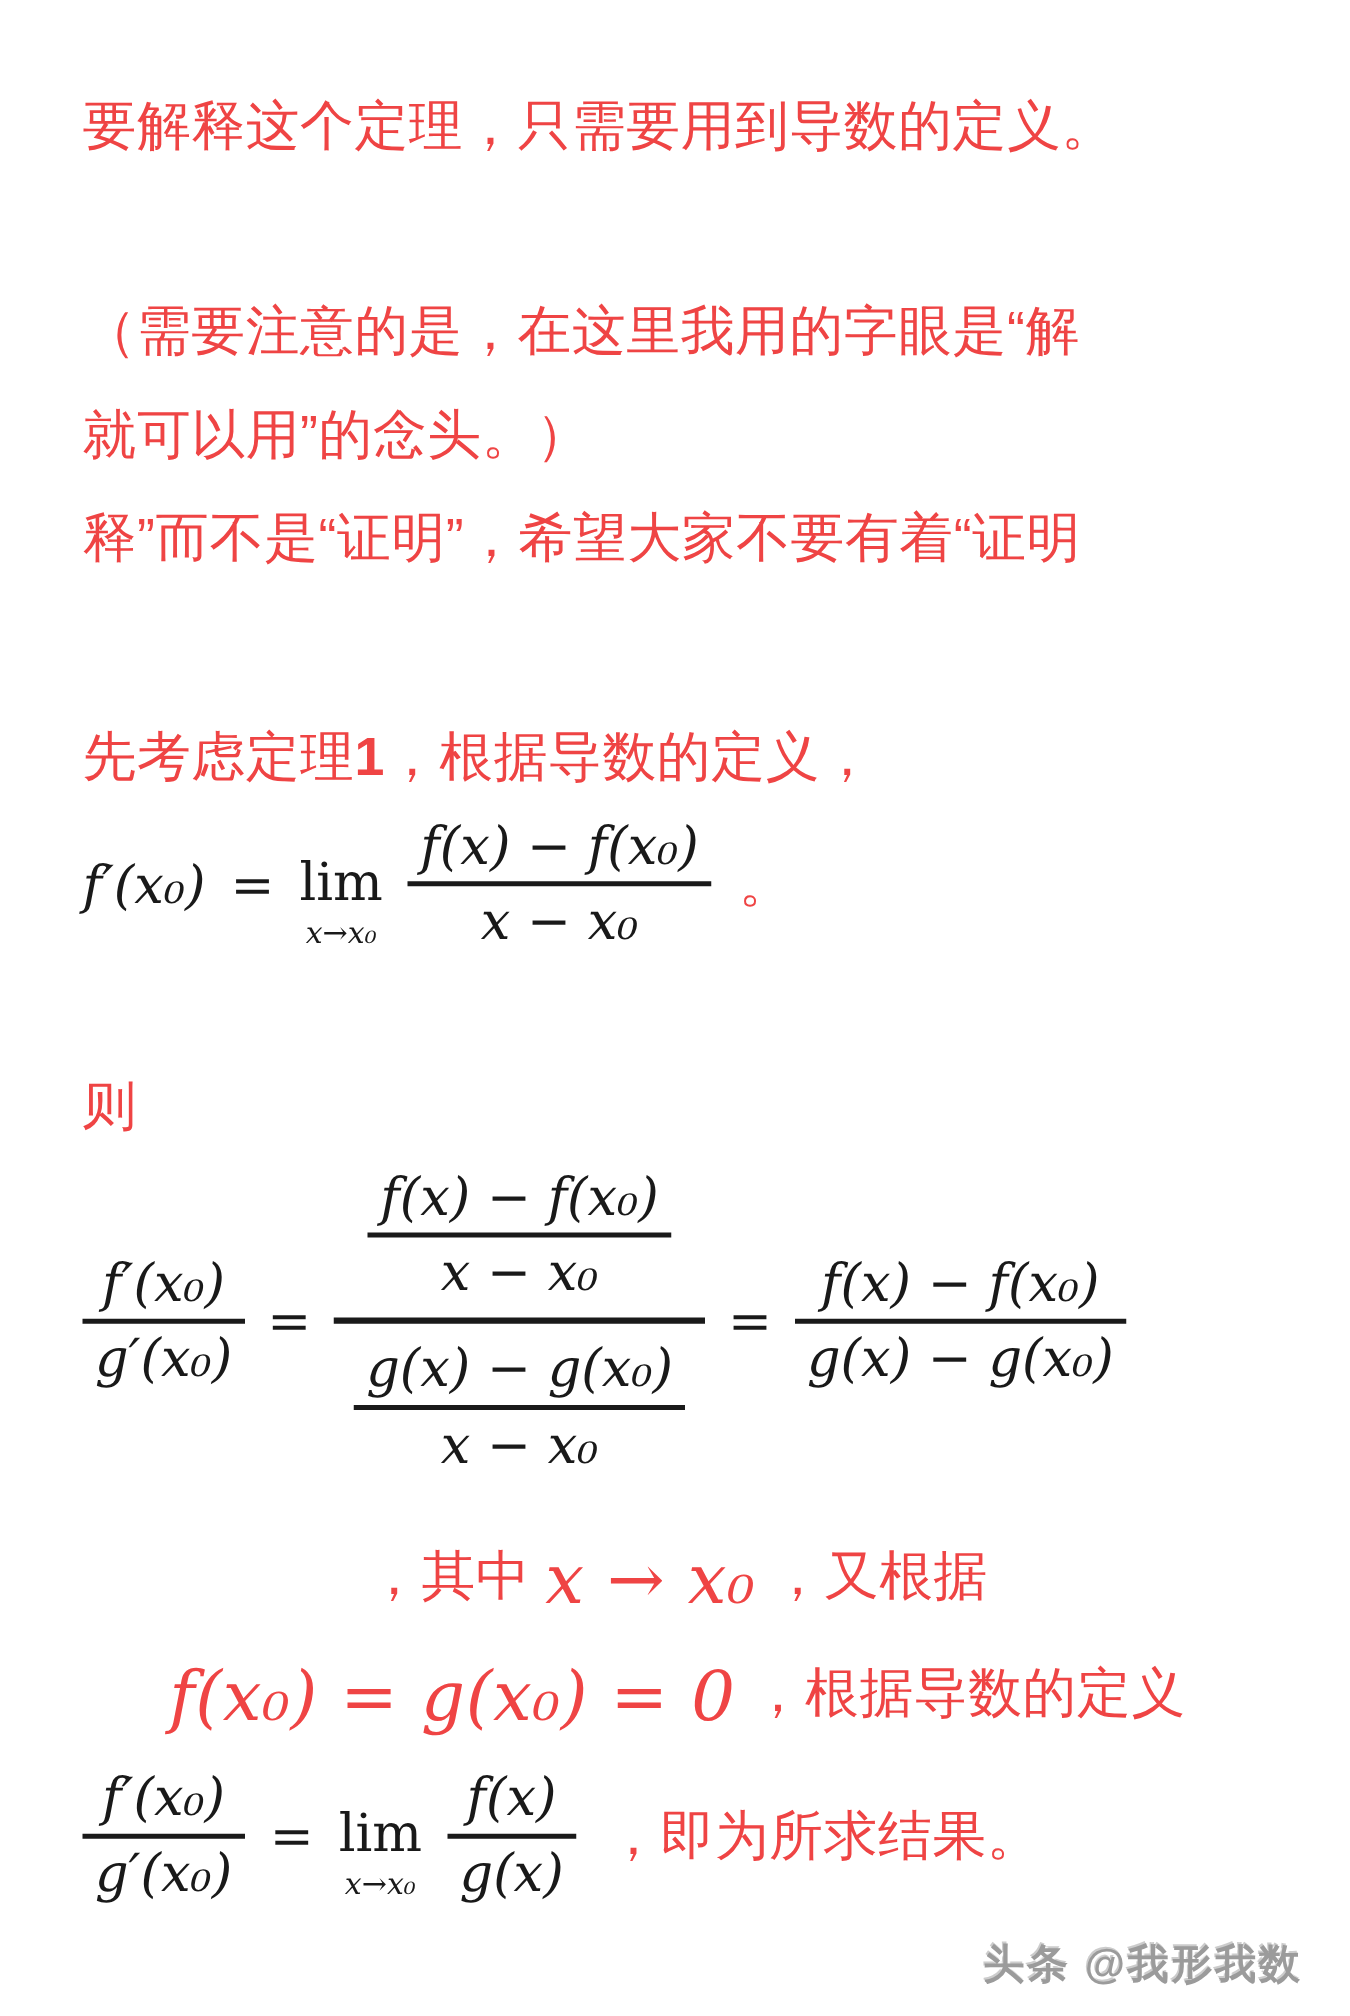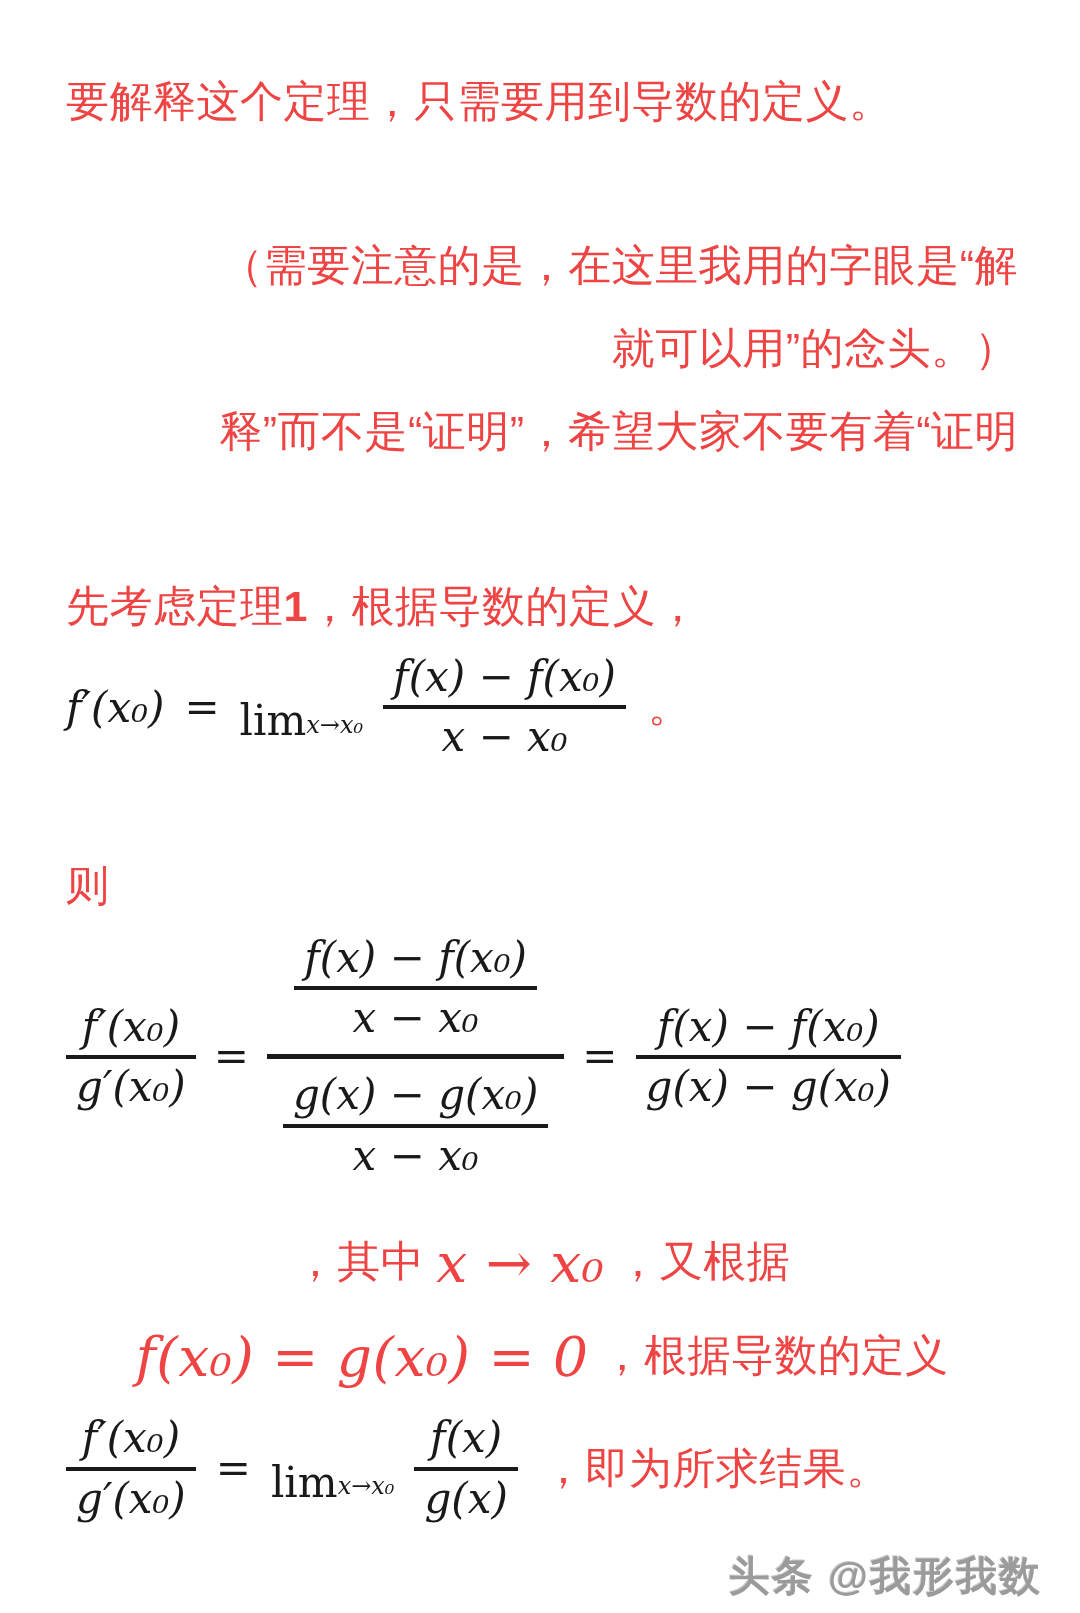--- a/index.html
+++ b/index.html
@@ -17,7 +17,7 @@
   
   .zh { font-size:43px; letter-spacing:0.5px; color:#ef4444; }
   .p1 { margin-top:72px; line-height:1.35; }
-  .p2 { margin-top:94px;text-align:right; }
+  .p2 { margin-top:94px; }
   .p2 .line { line-height:83px; white-space:nowrap; }
   .p3 { margin-top:104px; line-height:1.35; }
   .bold-num { font-weight:700; }

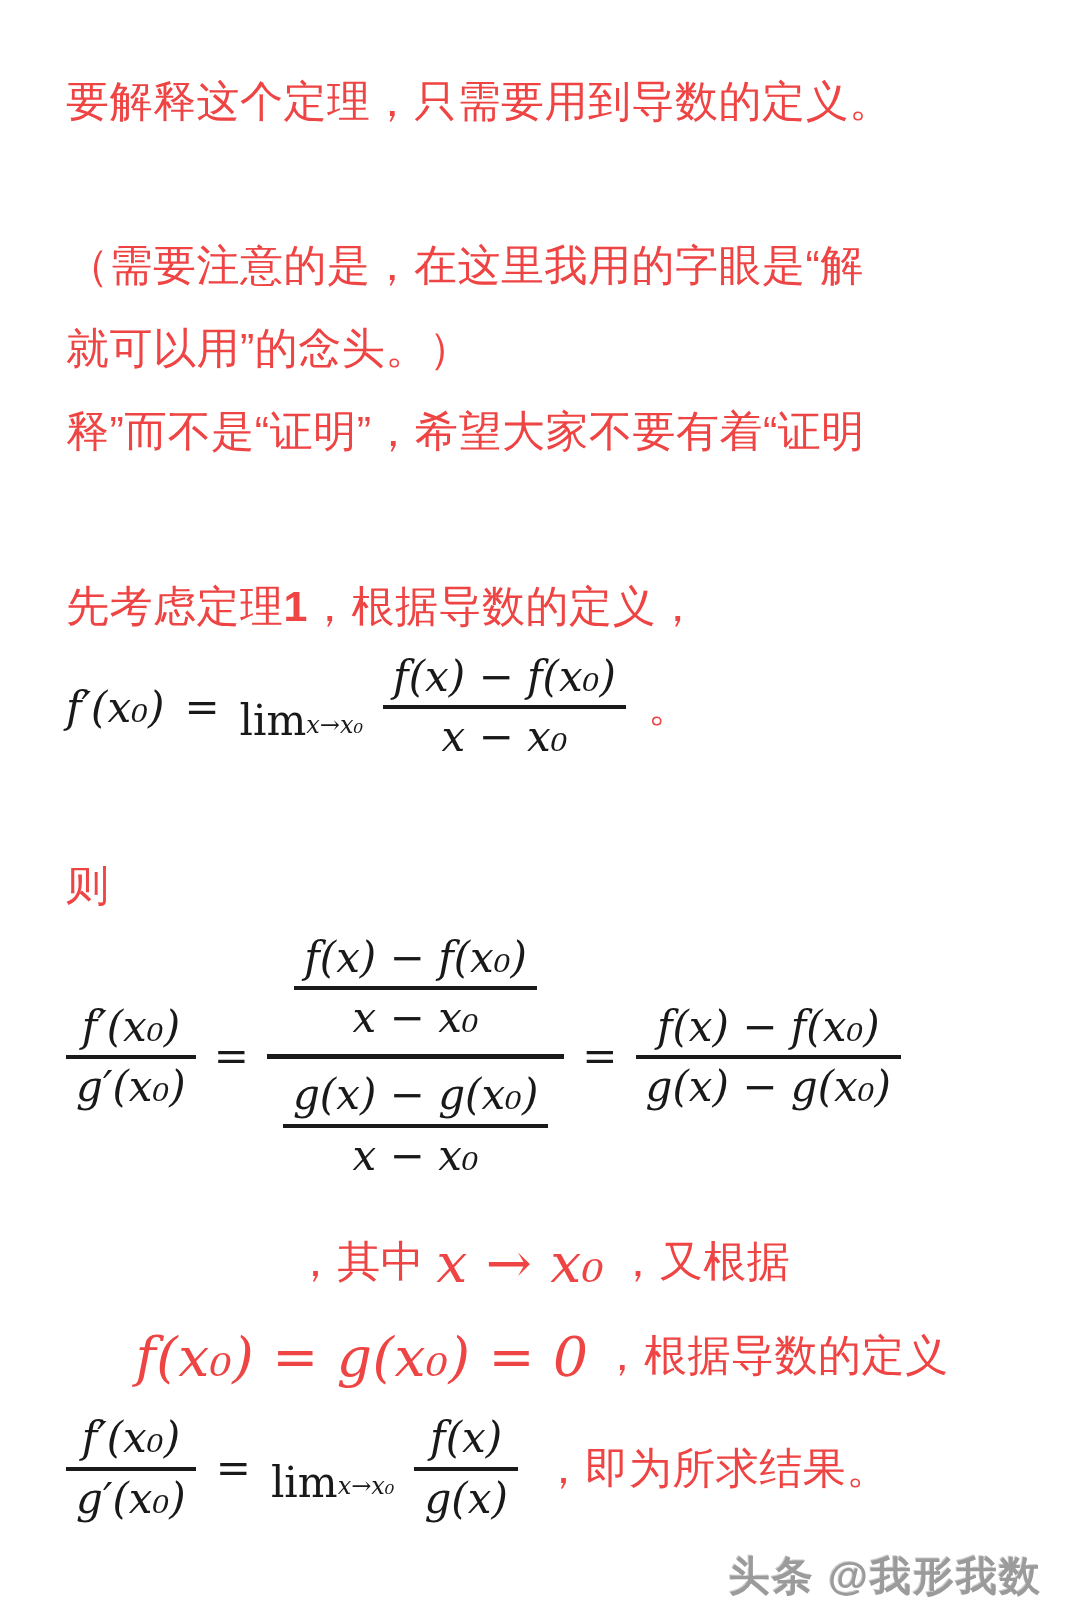--- a/index.html
+++ b/index.html
@@ -32,7 +32,7 @@
   .fbar { align-self:stretch; height:4px; background:#1a1a1a; }
   .fbar.thick { height:5px; }
   .outer > .fnum, .outer > .fden { padding:8px 16px; }
-  .limstack { display:inline-flex; flex-direction:row; align-items:center; position:relative; top:14px; }
+  .limstack { display:inline-flex; flex-direction:column; align-items:center; position:relative; top:14px; }
   .limword { font-family:"DejaVu Serif","Liberation Serif",serif; font-style:normal; line-height:1; }
   .limsub { font-size:24px; line-height:1; margin-top:7px; }
 

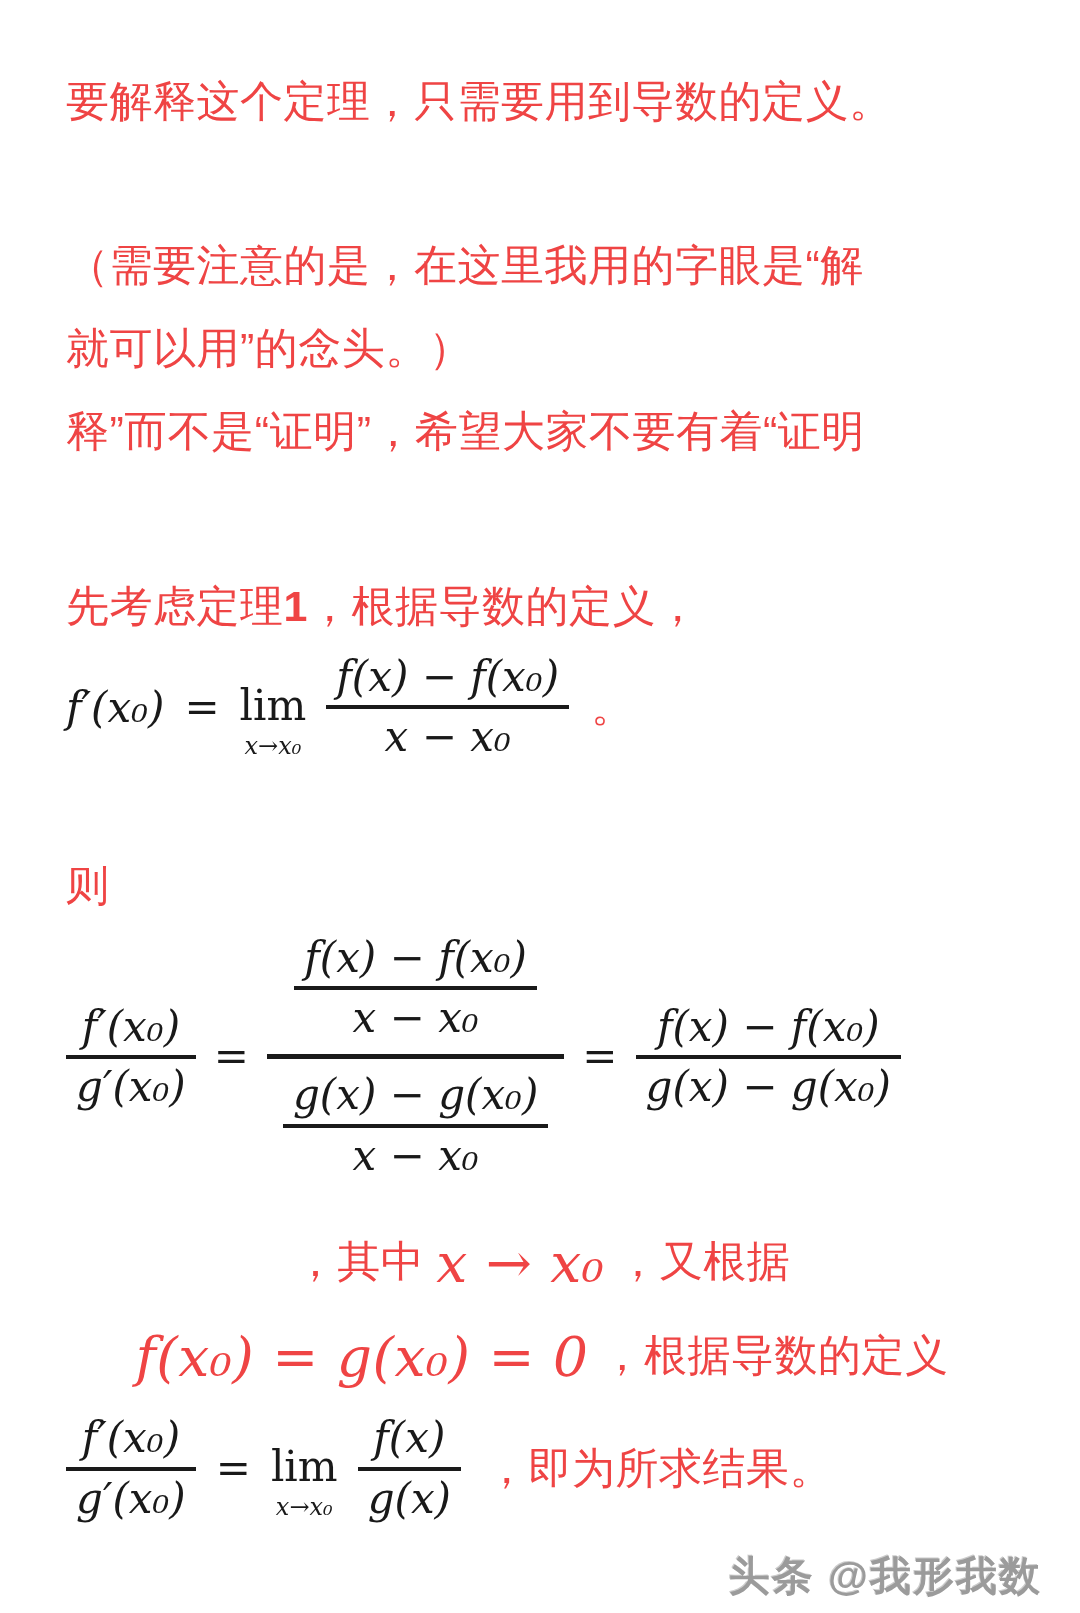--- a/index.html
+++ b/index.html
@@ -53,7 +53,7 @@
 
   .watermark {
     position:absolute; top:1549px; right:38px;
-    font-size:41px; font-weight:700; letter-spacing:2px;
+    font-size:33px; font-weight:700; letter-spacing:2px;
     color:#9b9b9b;
     text-shadow:2px 2px 1px rgba(255,255,255,0.95), -1px -1px 0 rgba(110,110,110,0.35);
   }

